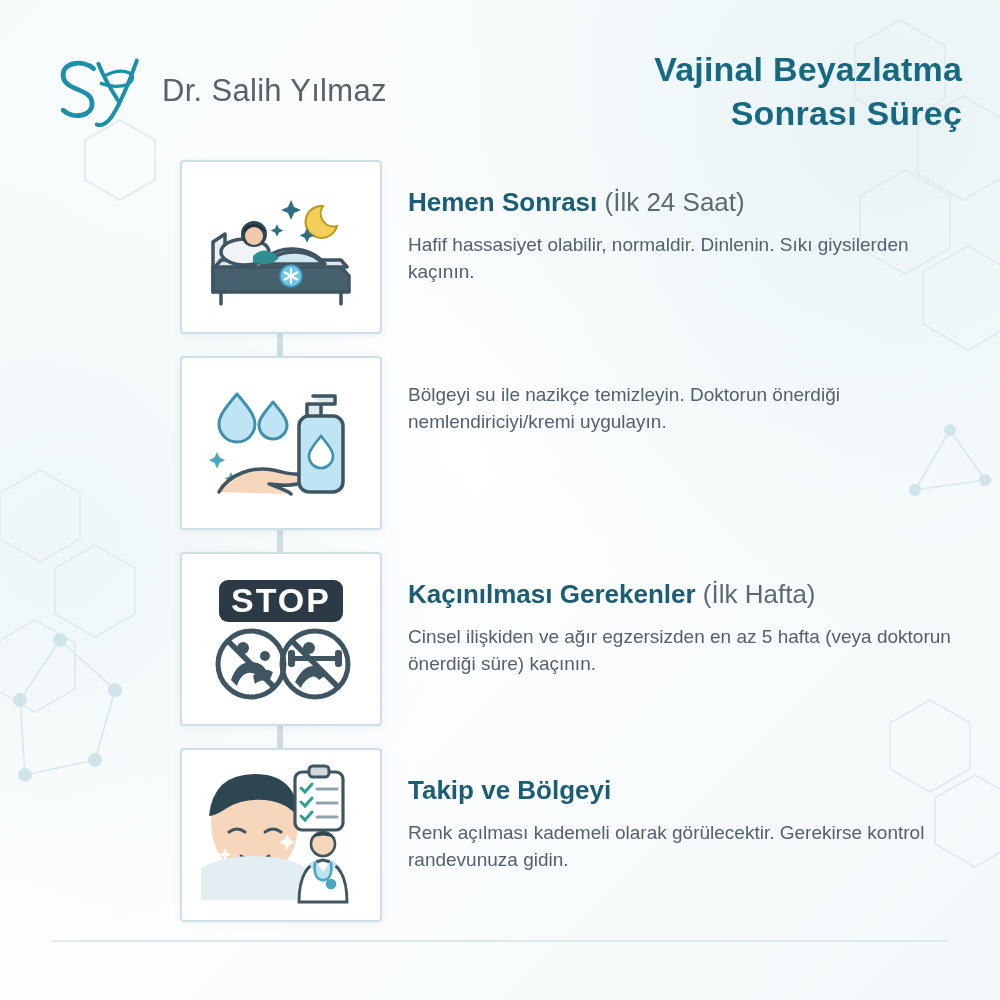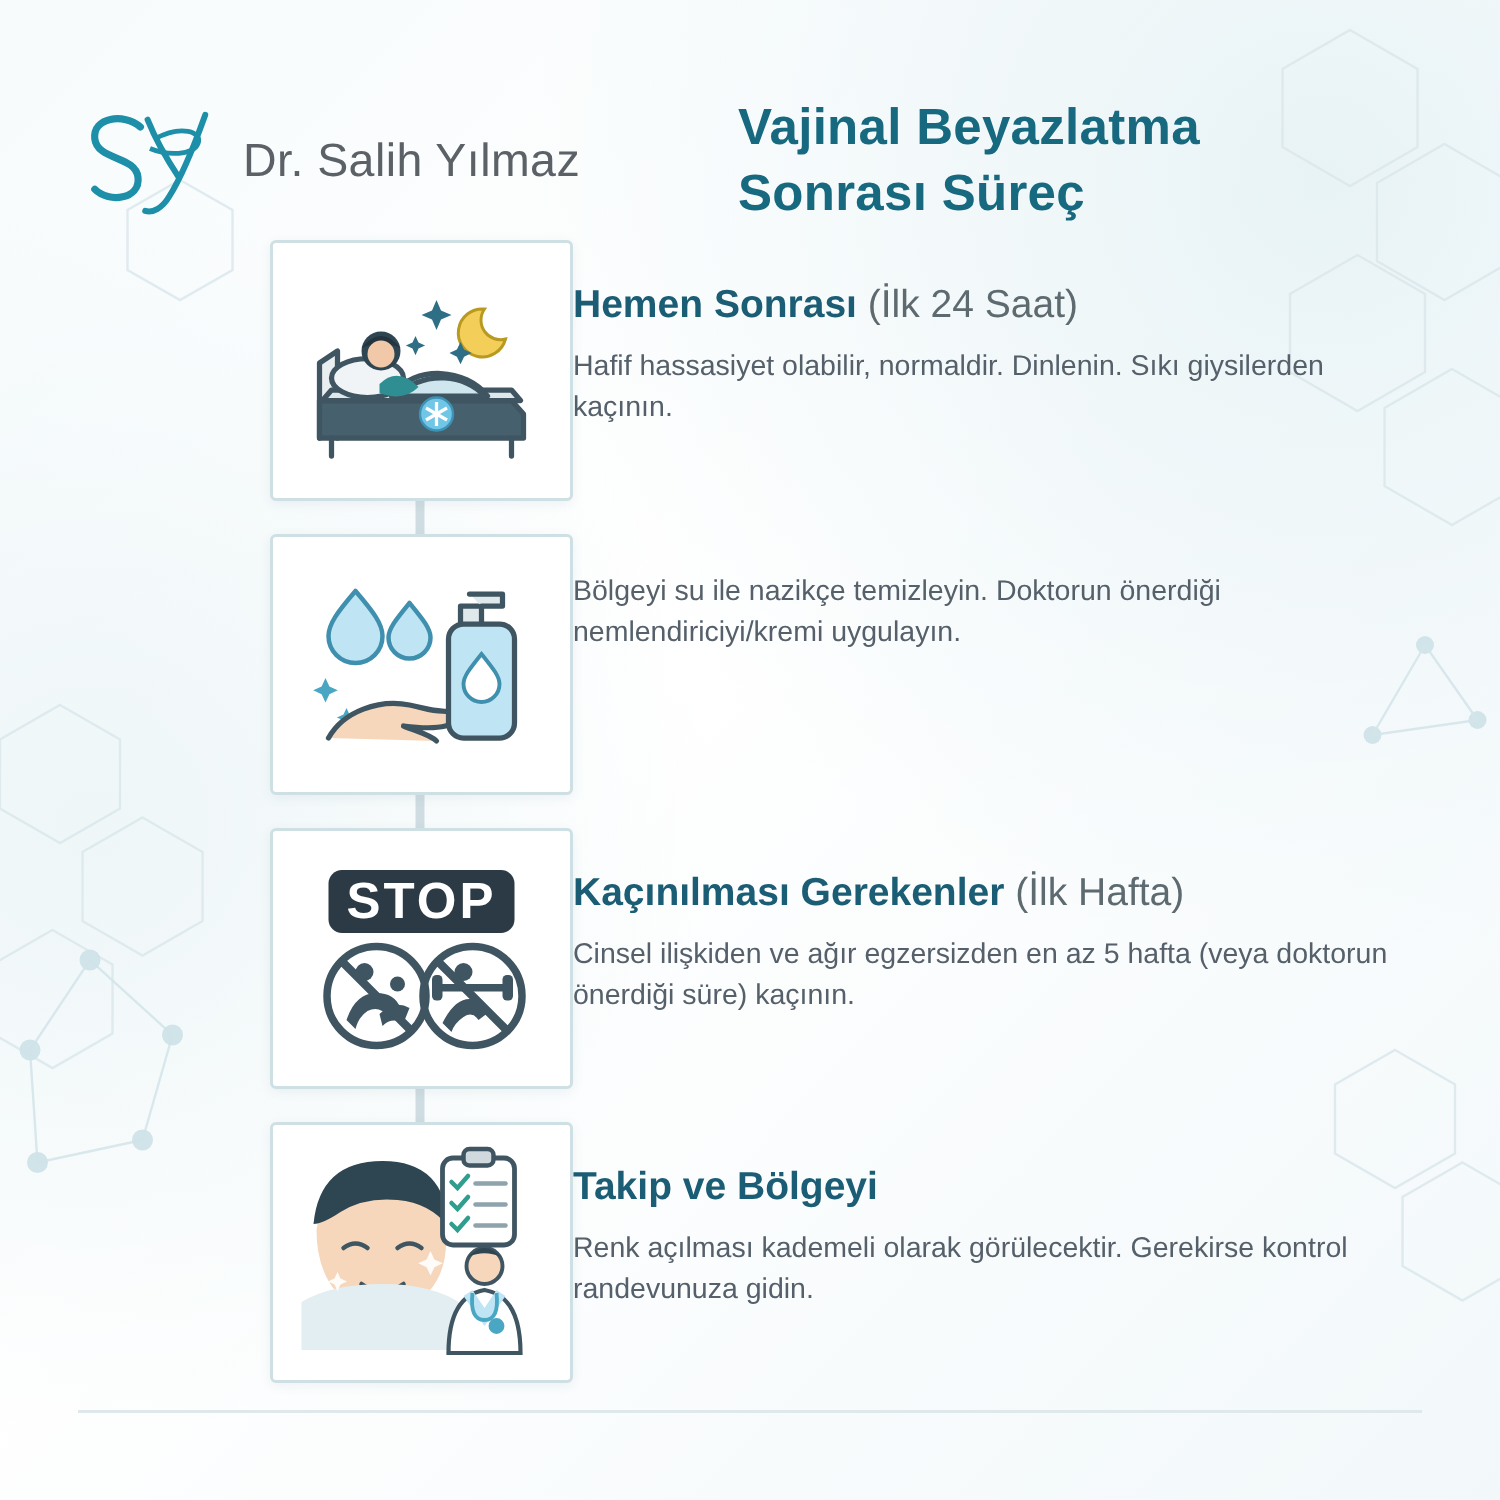--- a/index.html
+++ b/index.html
@@ -43,10 +43,11 @@
   
   .header {
     position: absolute;
-    top: 54px;
+    top: 38px;
     left: 0;
     width: 916px;
     height: 110px;
+    text-align: right;
   }
   .brand {
     position: absolute;

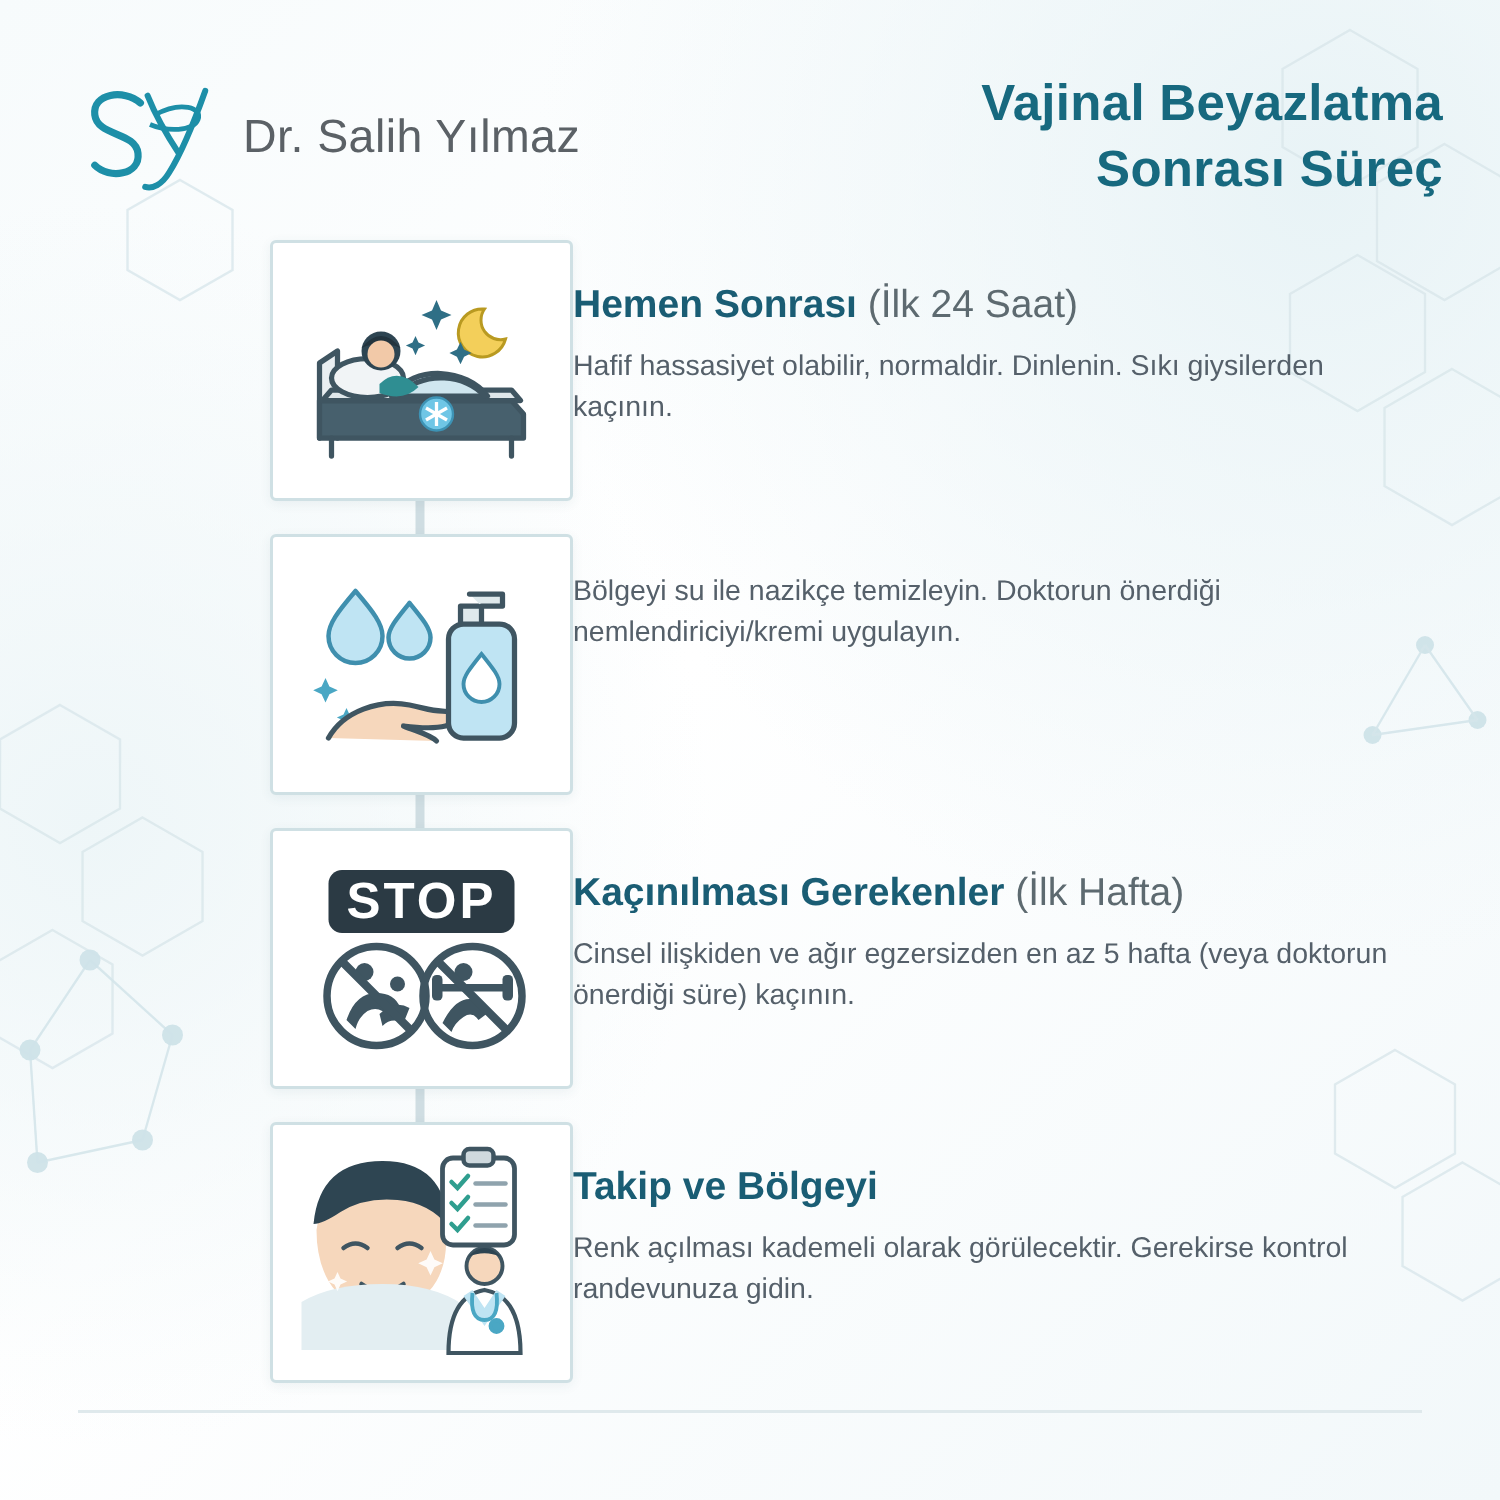--- a/index.html
+++ b/index.html
@@ -106,6 +106,7 @@
     position: relative;
     display: flex;
     align-items: flex-start;
+    gap: 26px;
     padding-left: 180px;
     margin-bottom: 22px;
     min-height: 170px;

